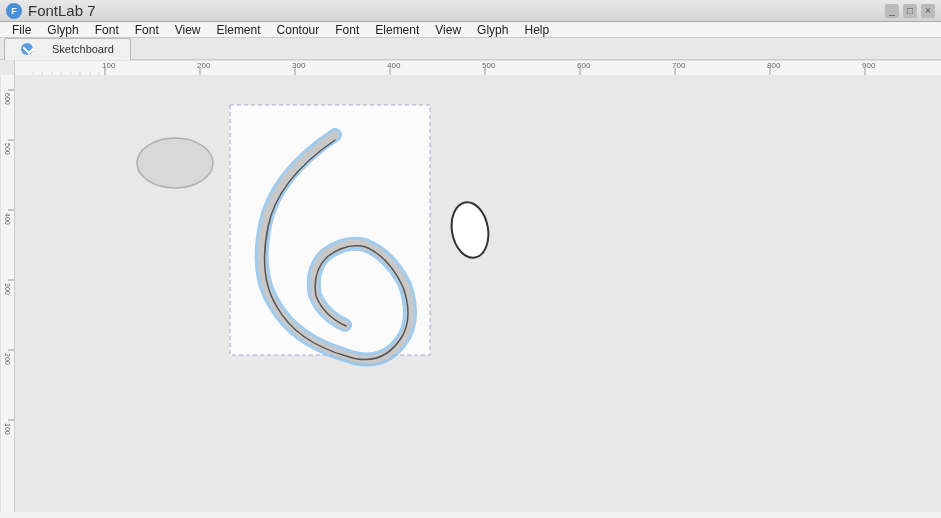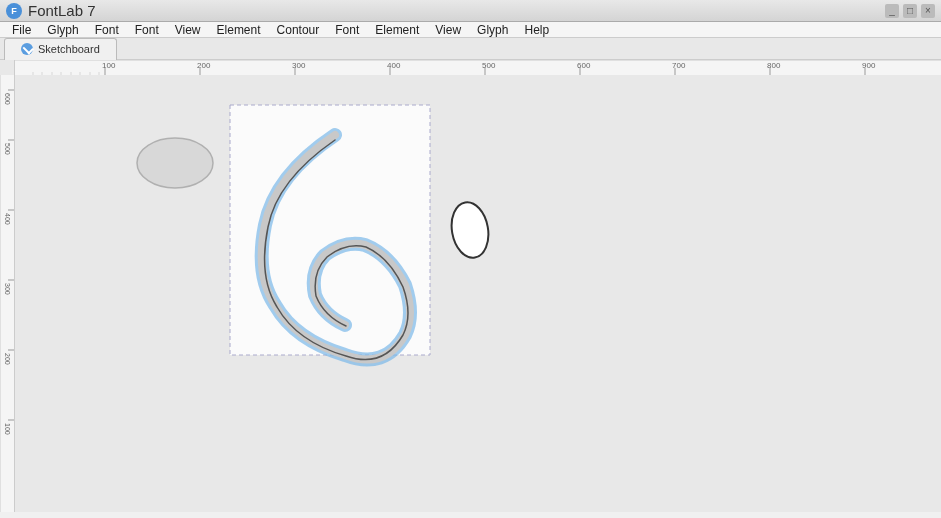--- a/index.html
+++ b/index.html
@@ -90,7 +90,7 @@
       align-items: center;
       cursor: pointer;
       color: #333;
-      gap: 5px;
+      gap: 19px;
       border-radius: 3px 3px 0 0;
     }
     .tab .tab-icon {

